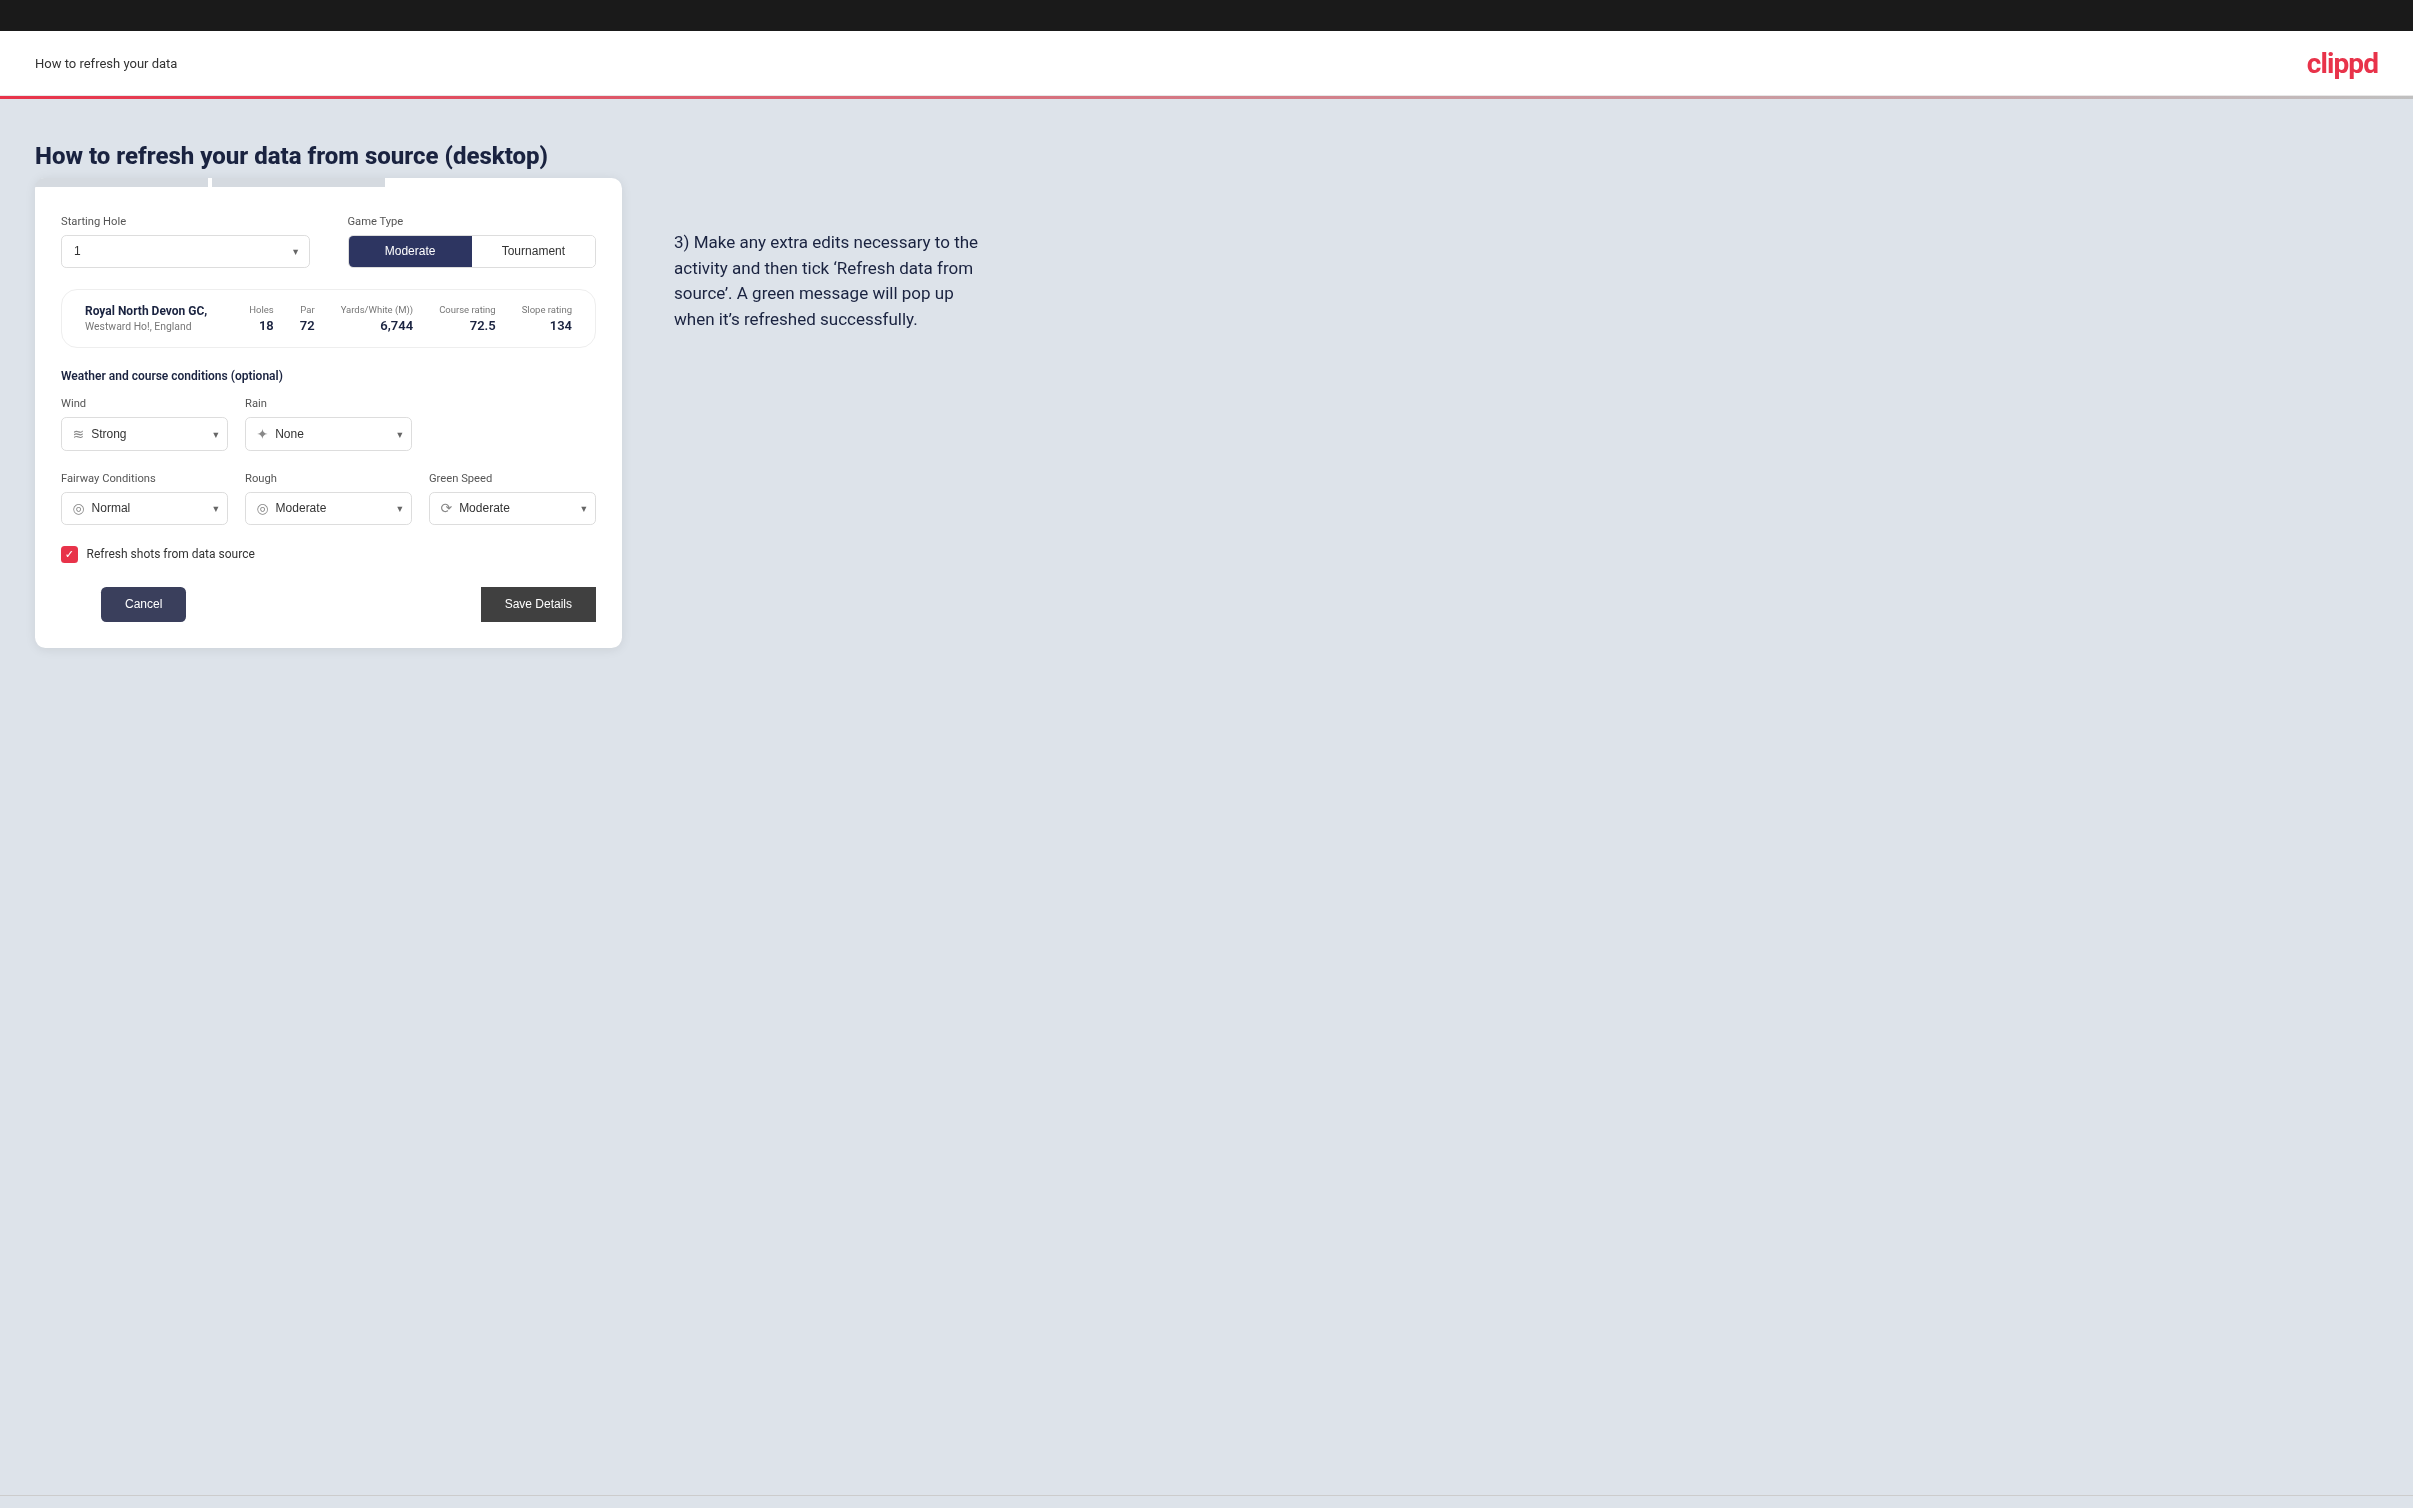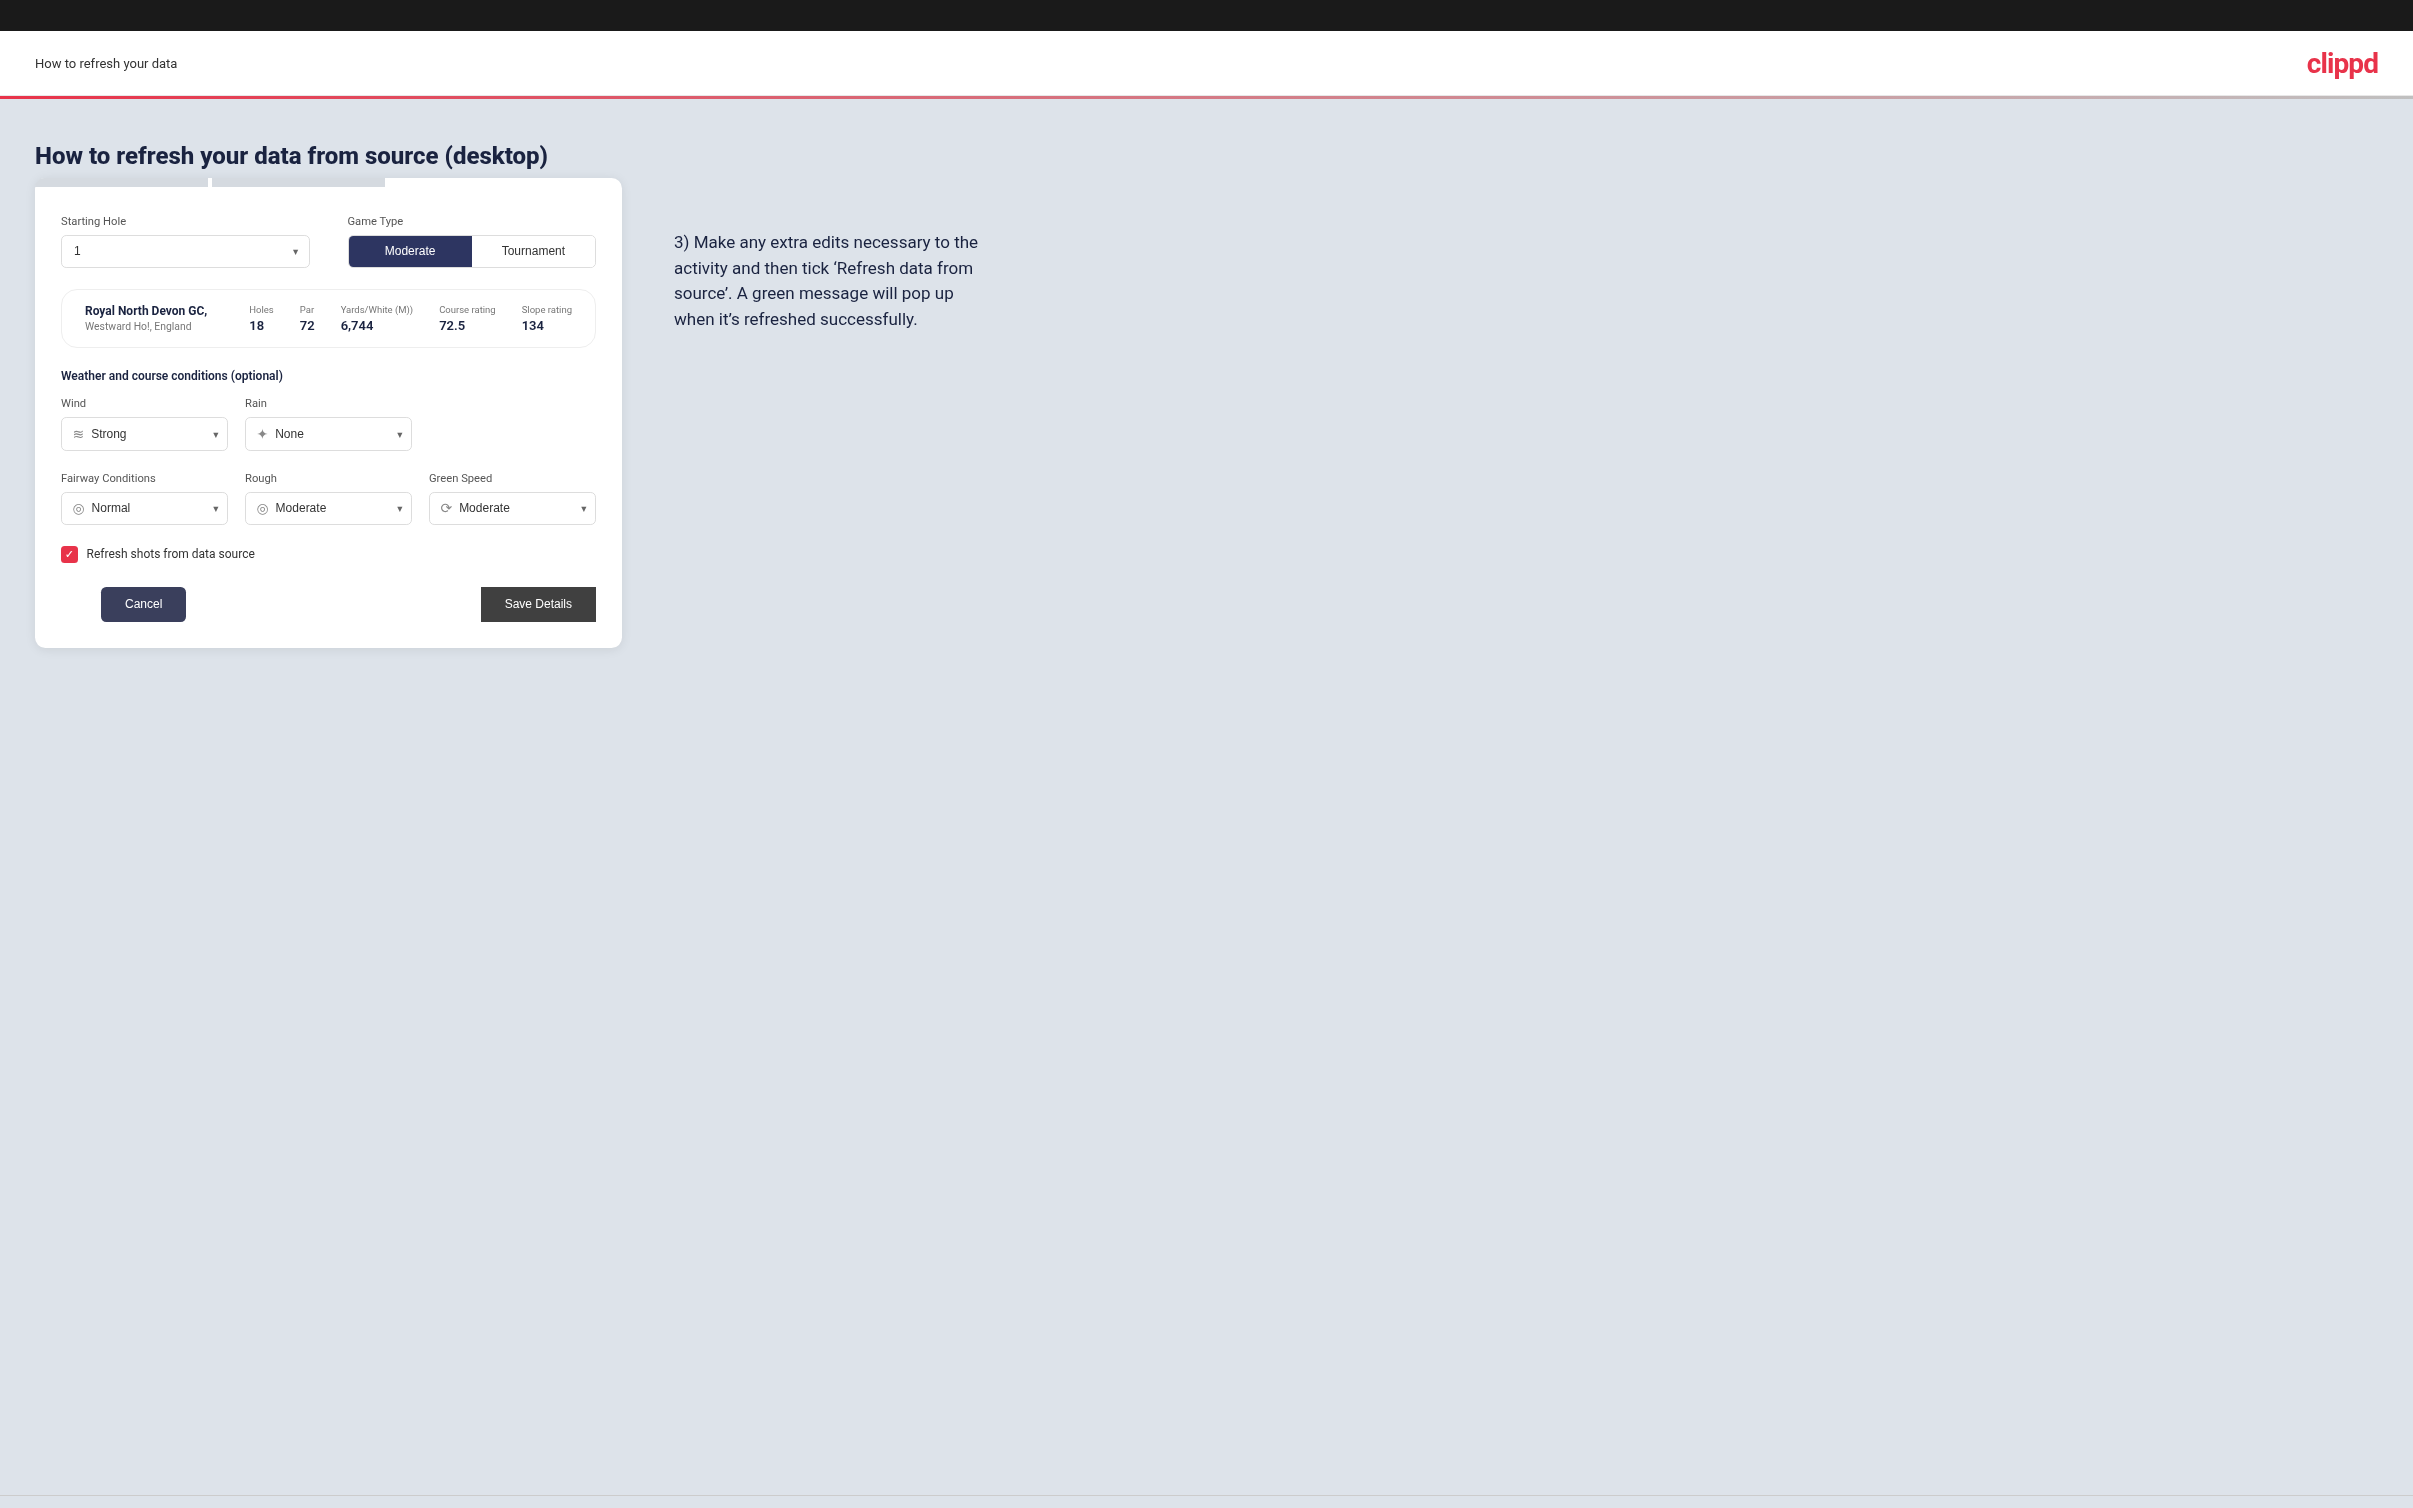--- a/index.html
+++ b/index.html
@@ -178,7 +178,7 @@
     }
 
     .stat-item {
-      text-align: left;
+      text-align: right;
     }
 
     .stat-label {

